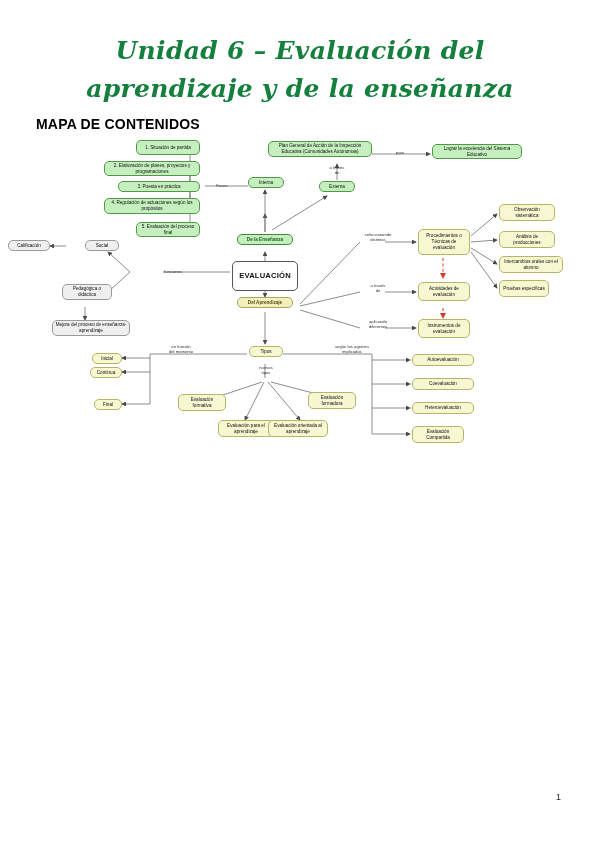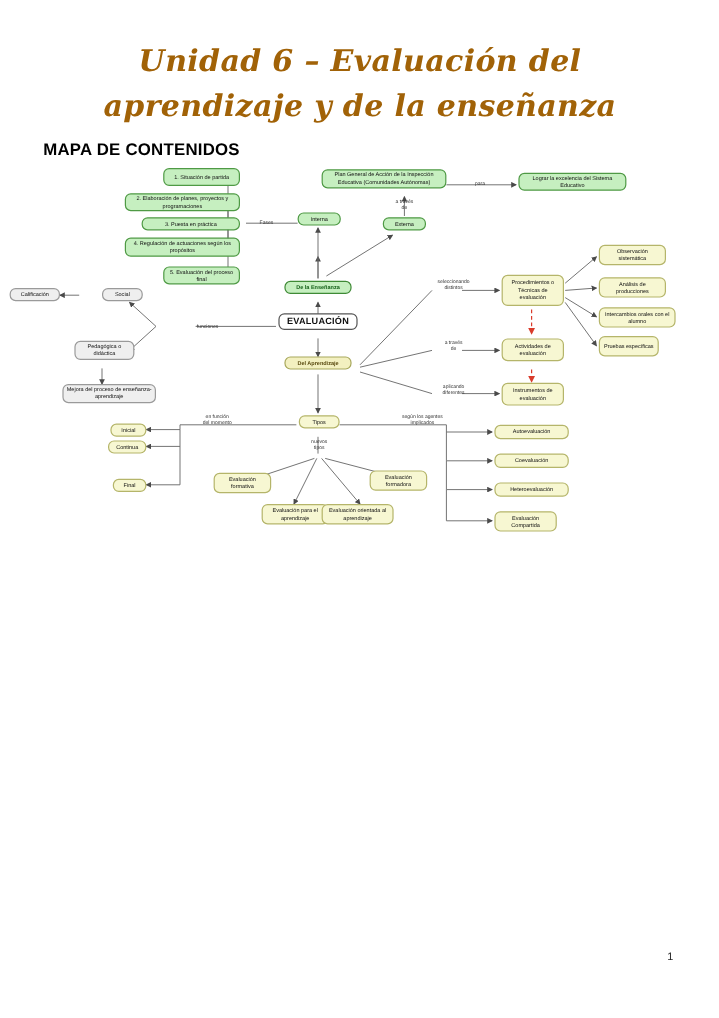--- a/index.html
+++ b/index.html
@@ -13,7 +13,7 @@
 
   .title{
     position:absolute;left:40px;top:32px;width:520px;
-    text-align:center;color:#a16207;
+    text-align:center;color:#15803d;
     font-family:"DejaVu Serif", serif;
     font-size:25px;line-height:38px;font-style:italic;font-weight:bold;
     letter-spacing:0.3px;

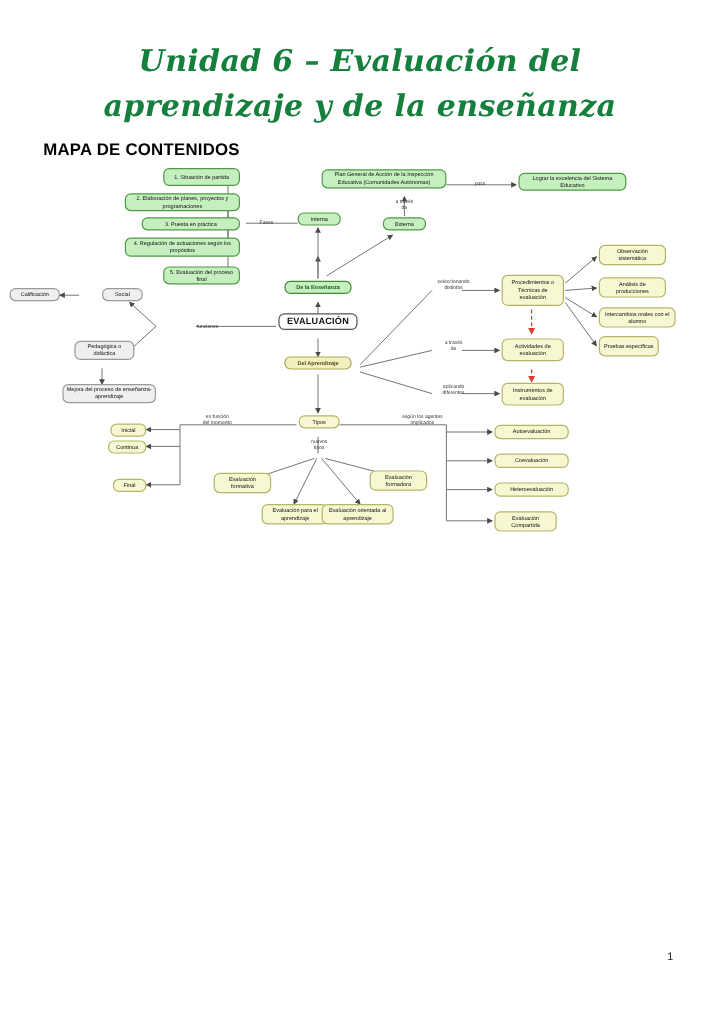--- a/index.html
+++ b/index.html
@@ -127,7 +127,7 @@
       </g>
     </svg>
 
-    <div class="node n-white" style="left:232px;top:129px;width:66px;height:14px;">EVALUACIÓN</div>
+    <div class="node n-white" style="left:232px;top:129px;width:66px;height:30px;">EVALUACIÓN</div>
     <div class="node n-green-b" style="left:237px;top:102px;width:56px;height:11px;">De la Enseñanza</div>
     <div class="node n-yellow-b" style="left:237px;top:165px;width:56px;height:11px;">Del Aprendizaje</div>
 

